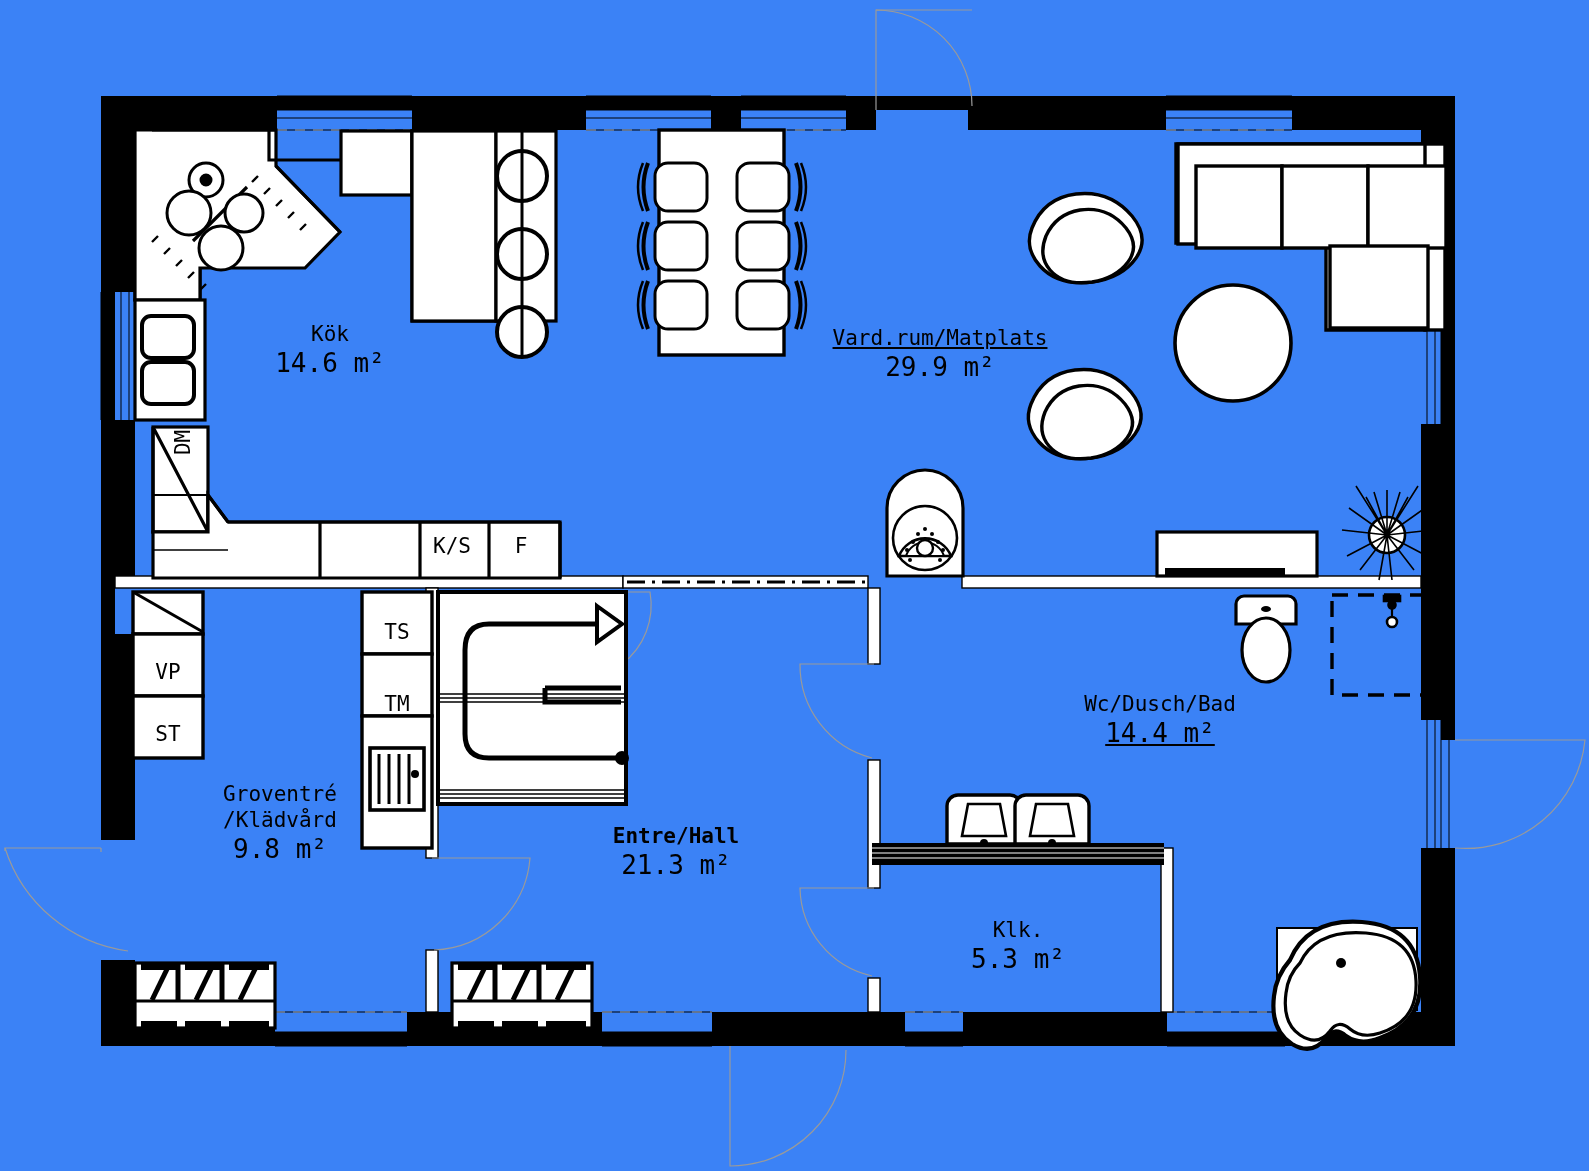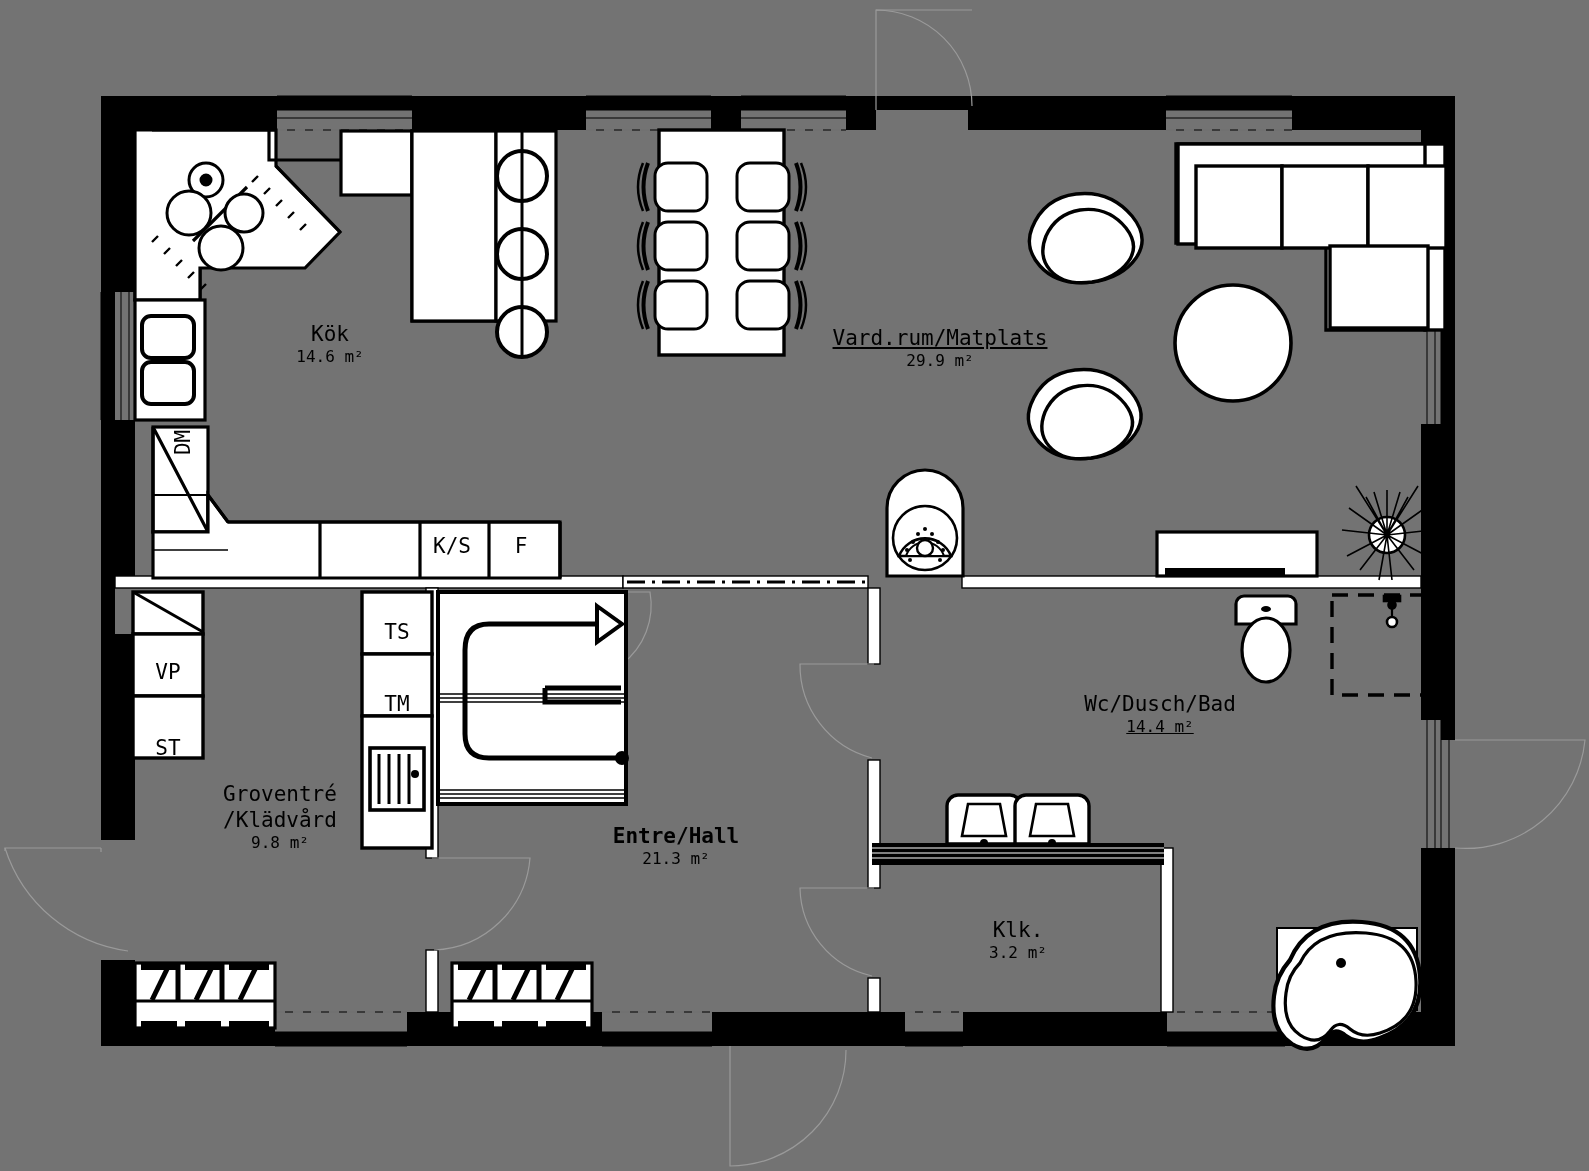--- a/index.html
+++ b/index.html
@@ -5,7 +5,7 @@
   html,body{margin:0;padding:0;background:#ffffff;}
   body{width:1589px;height:1171px;overflow:hidden;
        font-family:"DejaVu Sans Mono","Liberation Mono",monospace;}
-  #plan{position:relative;width:1589px;height:1171px;background:#737373;}
+  #plan{position:relative;width:1589px;height:1171px;background:#3b82f6;}
   #plan svg{position:absolute;left:0;top:0;}
   .lbl{position:absolute;text-align:center;color:#000;white-space:pre;
        font-family:"DejaVu Sans Mono","Liberation Mono",monospace;

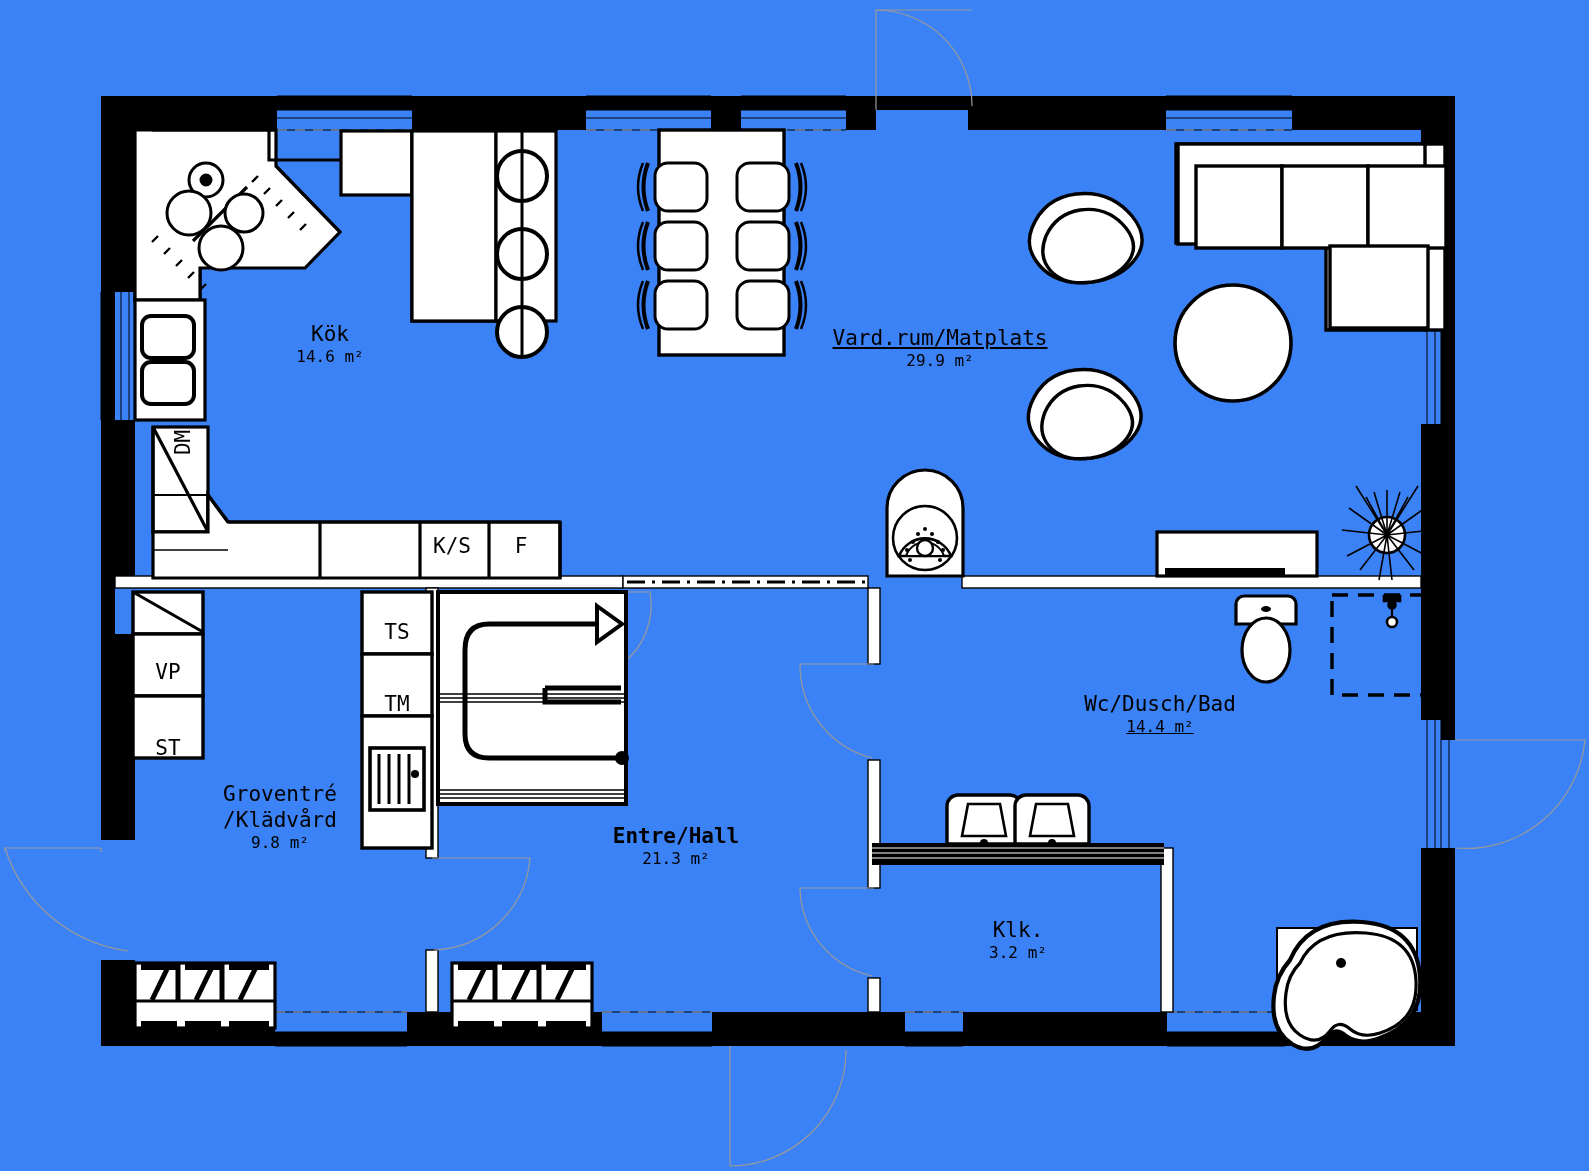--- a/index.html
+++ b/index.html
@@ -11,7 +11,7 @@
        font-family:"DejaVu Sans Mono","Liberation Mono",monospace;
        letter-spacing:0px;line-height:1.18em;}
   .room-lbl{font-size:21px;}
-  .room-area{font-size:16px;}
+  .room-area{font-size:26px;}
   .appl-lbl{font-size:21px;}
 </style>
 </head>

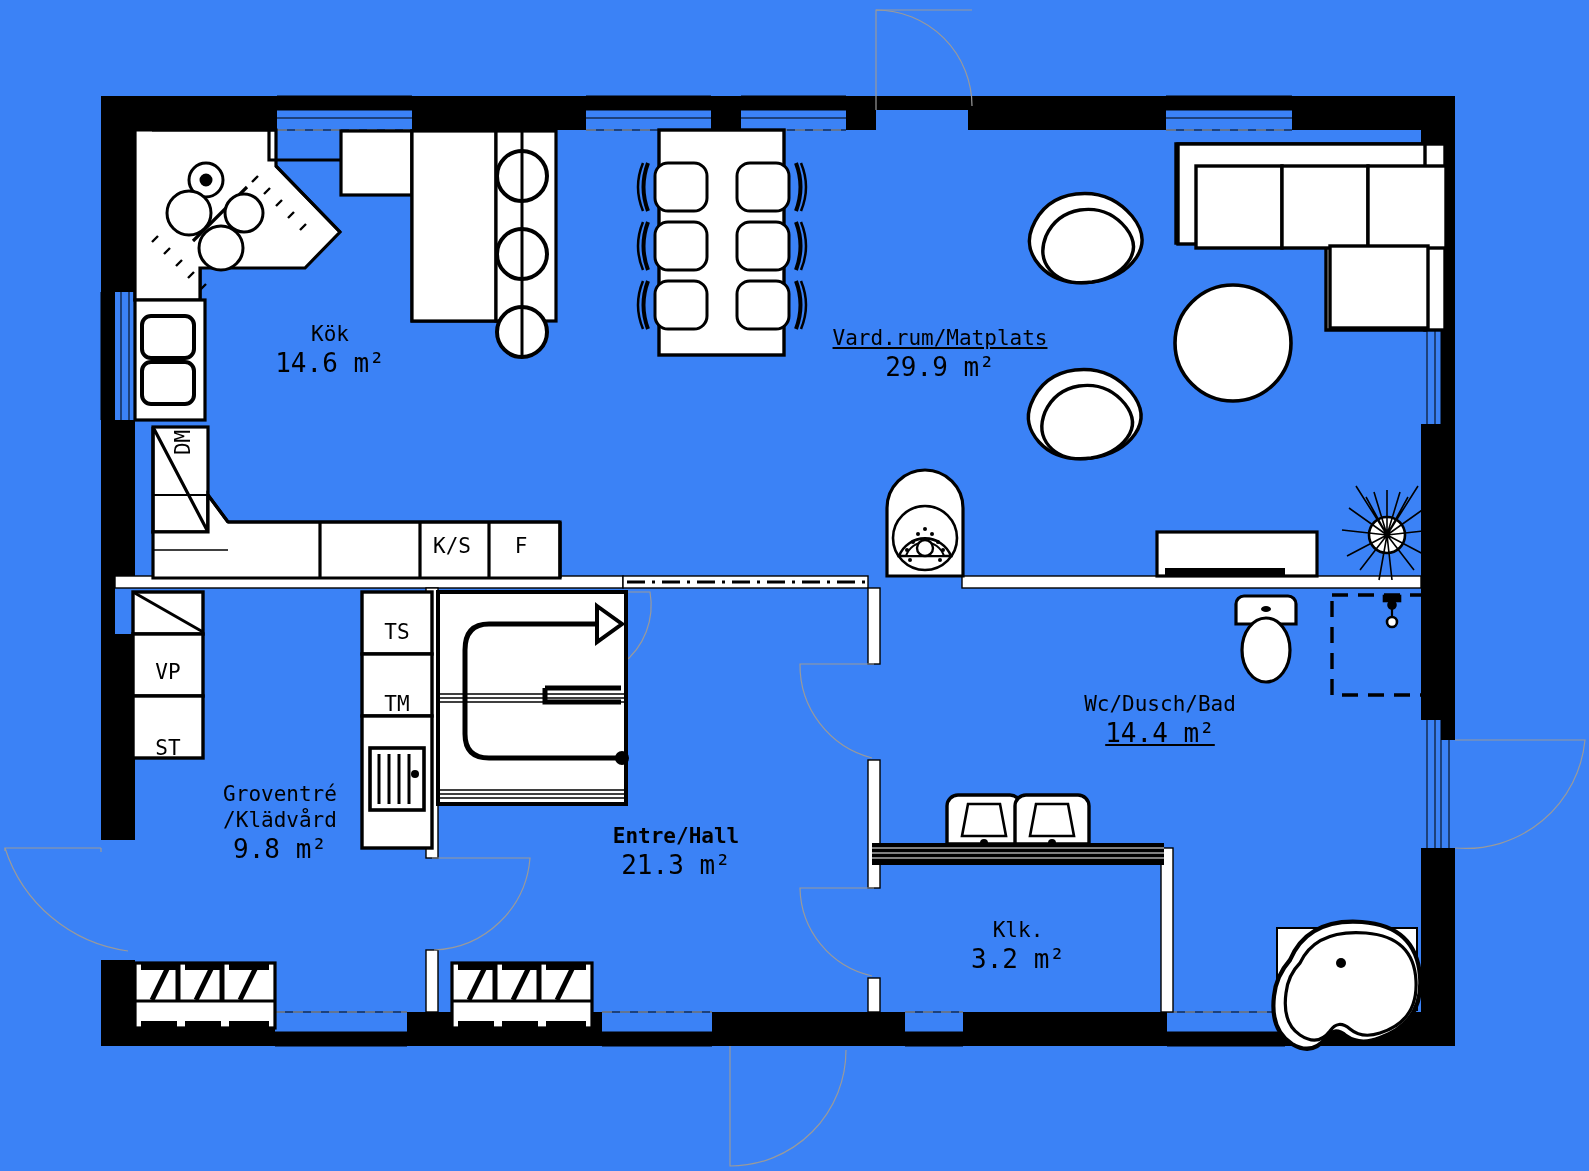--- a/index.html
+++ b/index.html
@@ -417,7 +417,7 @@
 <div class="lbl appl-lbl" style="left:481px;top:534px;width:80px;">F</div>
 <div class="lbl appl-lbl" style="left:153px;top:430px;width:60px;transform:rotate(-90deg);transform-origin:center;">DM</div>
 <div class="lbl appl-lbl" style="left:128px;top:660px;width:80px;">VP</div>
-<div class="lbl appl-lbl" style="left:128px;top:722px;width:80px;margin-top:14px;">ST</div>
+<div class="lbl appl-lbl" style="left:128px;top:722px;width:80px;">ST</div>
 <div class="lbl appl-lbl" style="left:357px;top:620px;width:80px;">TS</div>
 <div class="lbl appl-lbl" style="left:357px;top:692px;width:80px;">TM</div>
 

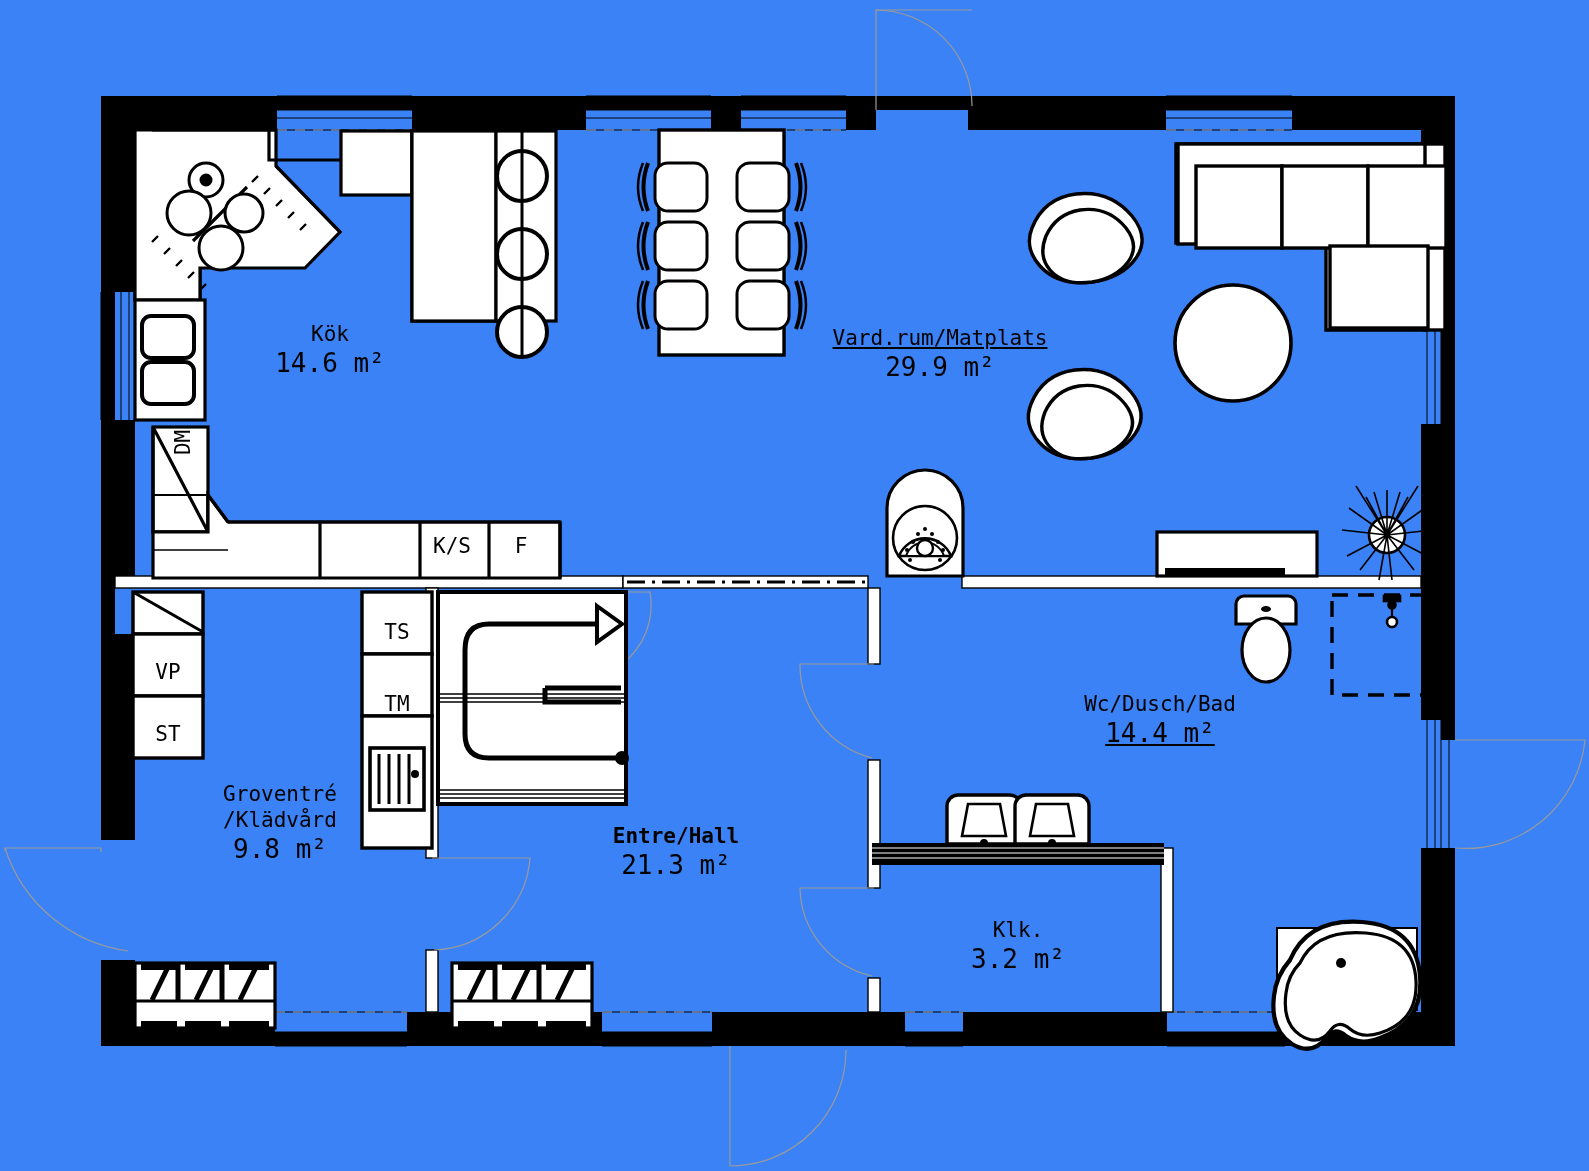--- a/index.html
+++ b/index.html
@@ -411,7 +411,7 @@
 <div class="lbl room-area" style="left:576px;top:850px;width:200px;">21.3 m²</div>
 
 <div class="lbl room-lbl" style="left:918px;top:918px;width:200px;">Klk.</div>
-<div class="lbl room-area" style="left:918px;top:944px;width:200px;">3.2 m²</div>
+<div class="lbl room-area" style="left:918px;top:944px;width:200px;">5.3 m²</div>
 
 <div class="lbl appl-lbl" style="left:412px;top:534px;width:80px;">K/S</div>
 <div class="lbl appl-lbl" style="left:481px;top:534px;width:80px;">F</div>

